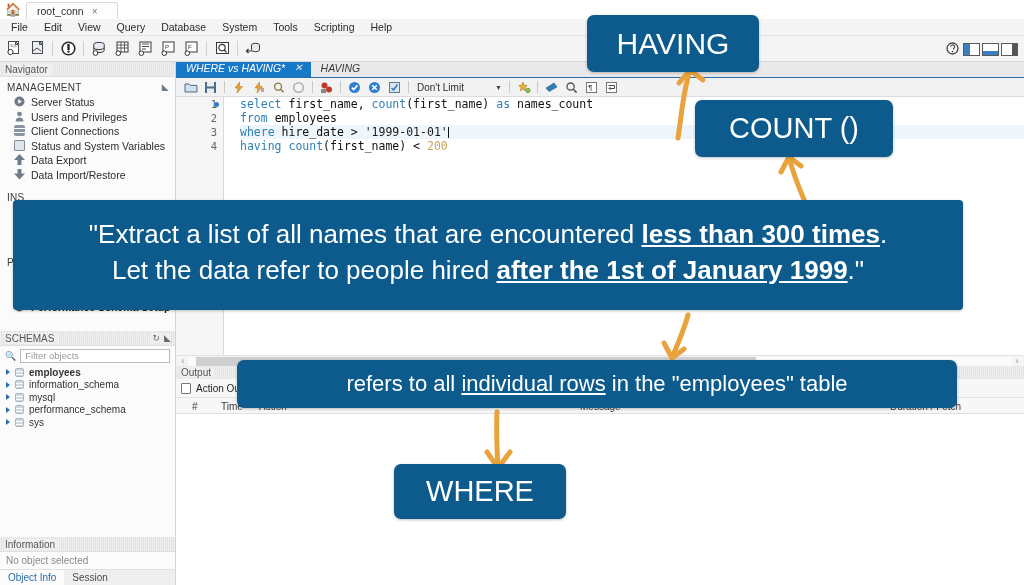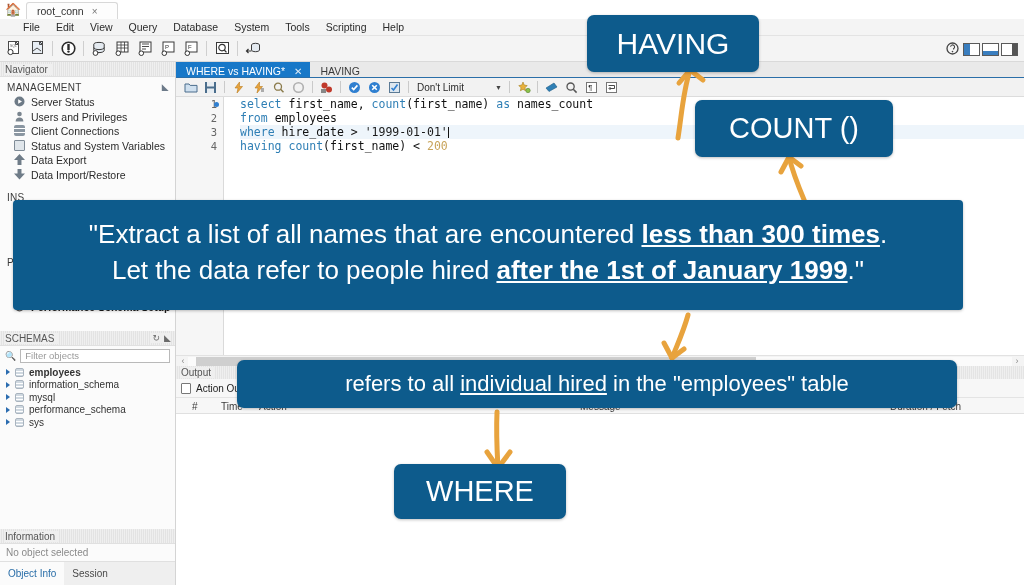--- a/index.html
+++ b/index.html
@@ -37,7 +37,7 @@
   .menubar {
     position:absolute; left:0; top:19px; width:1024px; height:17px;
     background:#f4f4f4; border-bottom:1px solid #e3e3e3;
-    display:flex; align-items:center; padding-left:16px; gap:2px;
+    display:flex; align-items:center; padding-left:4px; gap:2px;
   }
   .menubar .mi {
     padding:1px 7px; font-size:10.5px; color:#2b2b2b; line-height:14px;

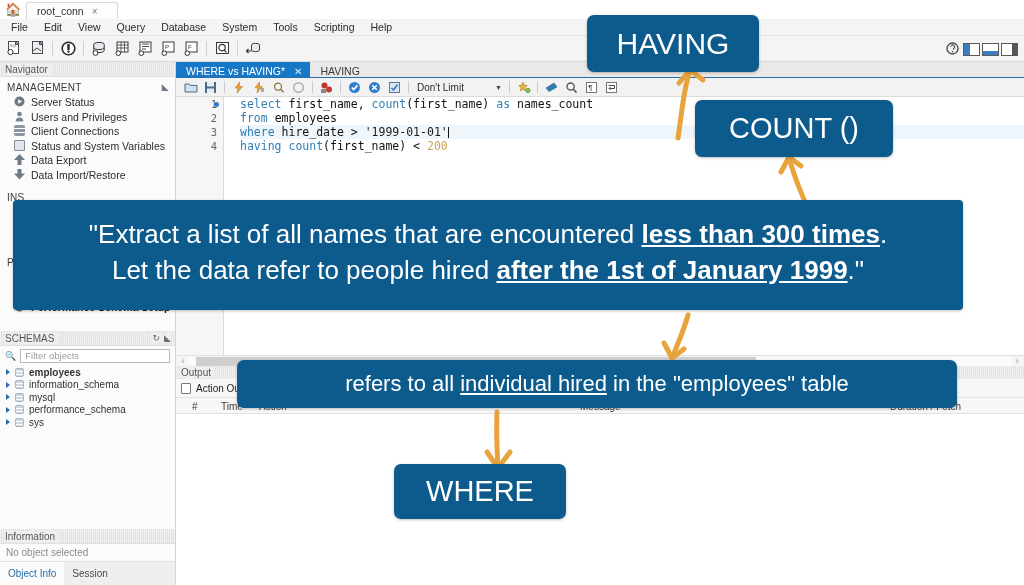--- a/index.html
+++ b/index.html
@@ -122,8 +122,8 @@
   .editor-region { position:absolute; left:176px; top:62px; right:0; bottom:0; background:#fff; }
   .doc-tabs { height:16px; background:#e9e9e9; display:flex; align-items:stretch; border-bottom:1px solid #2a6ea8;}
   .doc-tab {
-    display:flex; align-items:flex-end; gap:9px; padding:8px 8px 0 10px;
-    font-size:10.5px; color:#3a3a3a; background:#e9e9e9;
+    display:flex; align-items:flex-start; gap:9px; padding:0 8px 0 10px;
+    font-size:10.5px; color:#3a3a3a; background:#e9e9e9;font-style:italic;
   }
   .doc-tab.active { background:#1878c8; color:#fff; }
   .doc-tab .x { font-size:10px; opacity:.85; }

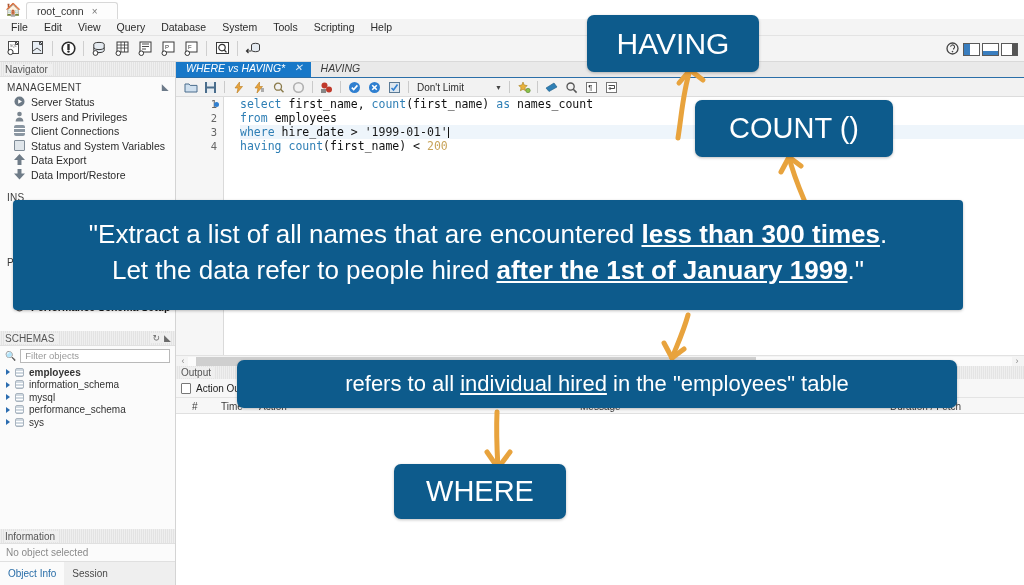--- a/index.html
+++ b/index.html
@@ -625,7 +625,7 @@
   </div>
 
   <div class="callout" style="left:237px; top:360px; width:720px; height:48px; font-size:22px;">
-    <span><span>refers to all </span><u>individual hired</u><span> in the "employees" table</span></span>
+    <span><span>refers to all </span><u>individual rows</u><span> in the "employees" table</span></span>
   </div>
 
   <div class="callout" style="left:394px; top:464px; width:172px; height:55px; font-size:29px;">

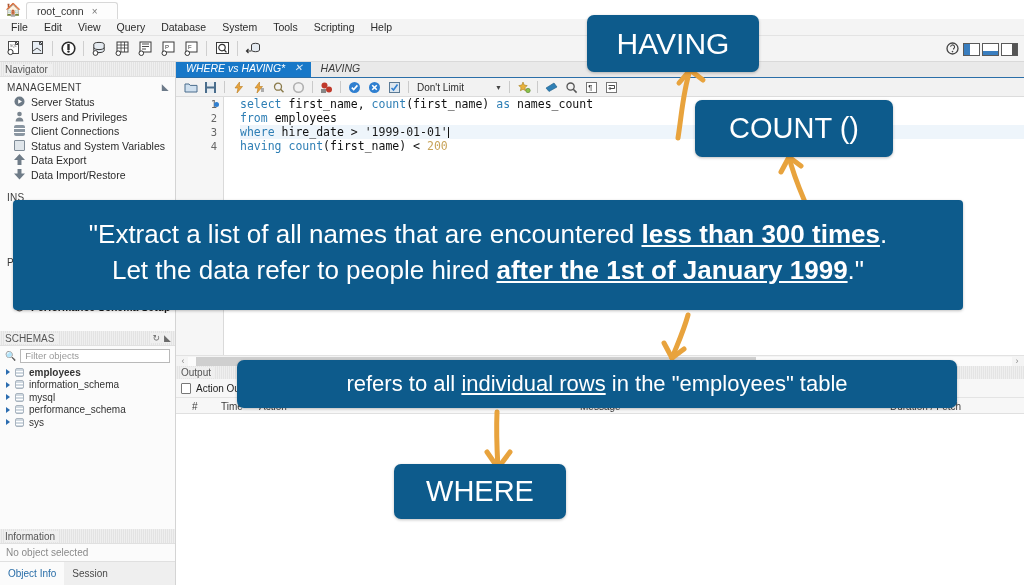--- a/index.html
+++ b/index.html
@@ -114,7 +114,7 @@
 
   .info-pane { position:absolute; left:0; right:0; bottom:0; }
   .info-body { height:17px; display:flex; align-items:center; padding-left:6px; font-size:10px; color:#8a8a8a; background:#fbfbfb;}
-  .info-tabs { height:24px; display:flex; background:#efefef; border-top:1px solid #e0e0e0; }
+  .info-tabs { height:16px; display:flex; background:#efefef; border-top:1px solid #e0e0e0; }
   .info-tab { padding:0 8px; display:flex; align-items:center; font-size:10px; color:#4a4a4a; }
   .info-tab.active { color:#2a6ea8; background:#fbfbfb; }
 

